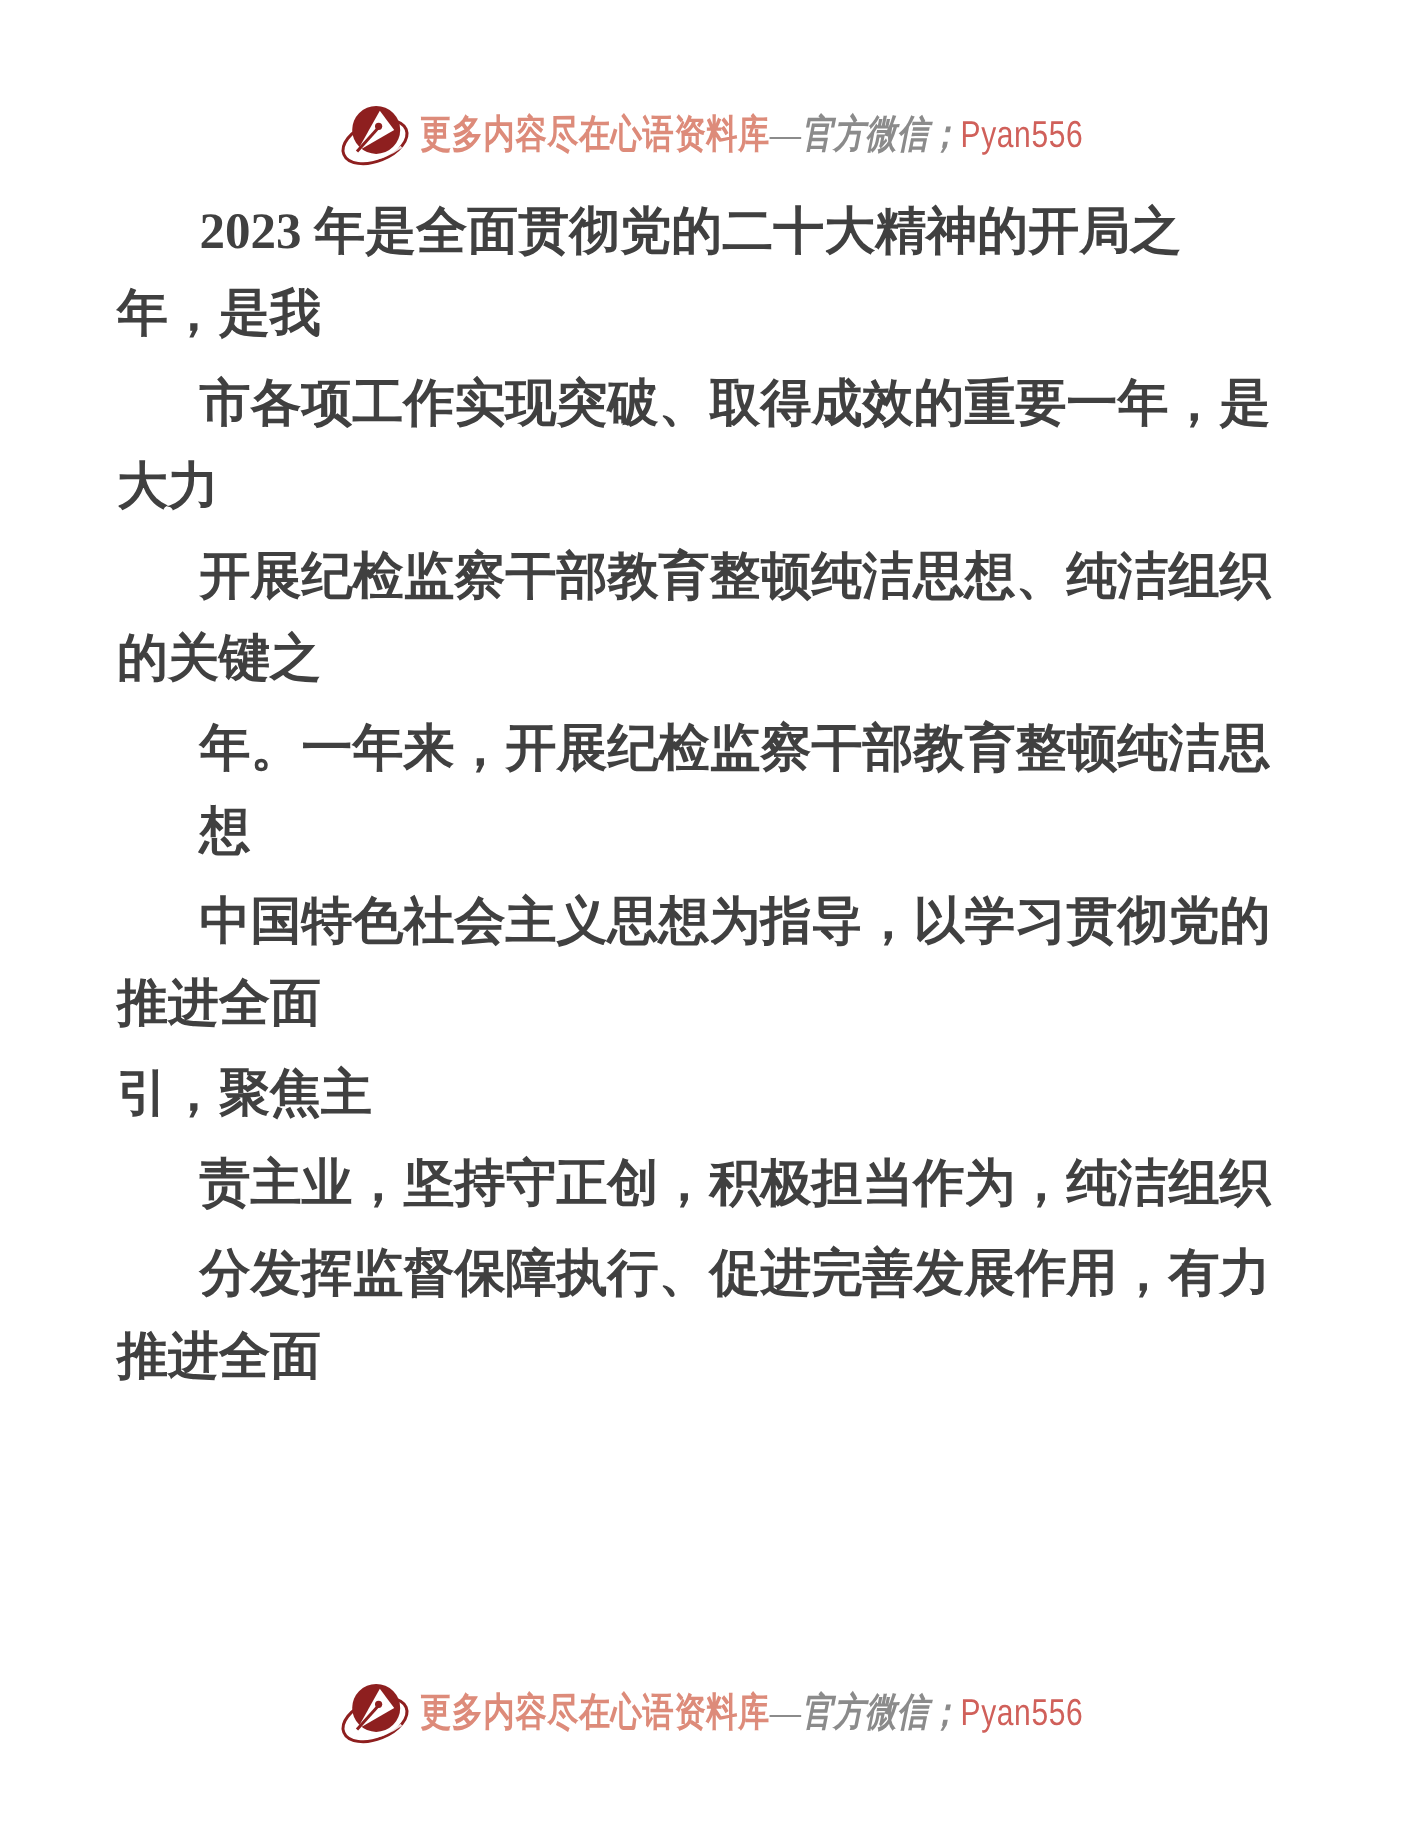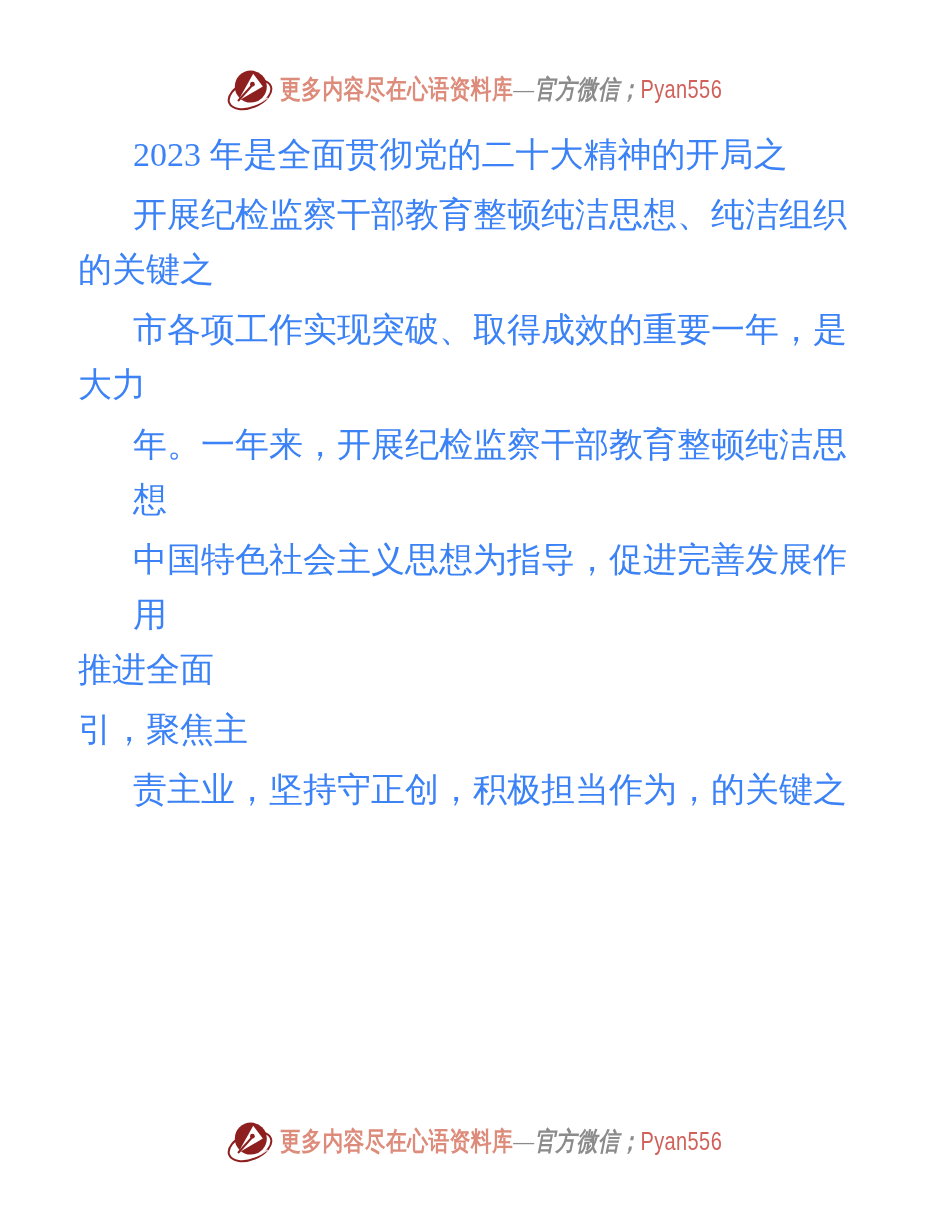--- a/index.html
+++ b/index.html
@@ -47,10 +47,11 @@
     position:absolute;
     top:127px; left:78px;
     width:800px;
-    color:#3b82f6;
+    color:#404040;
     font-size:34px;
     line-height:55px;
     letter-spacing:0;
+    font-weight:bold;
   }
   main p { margin:0 0 5px 0; }
   .l1 { display:block; padding-left:55px; }

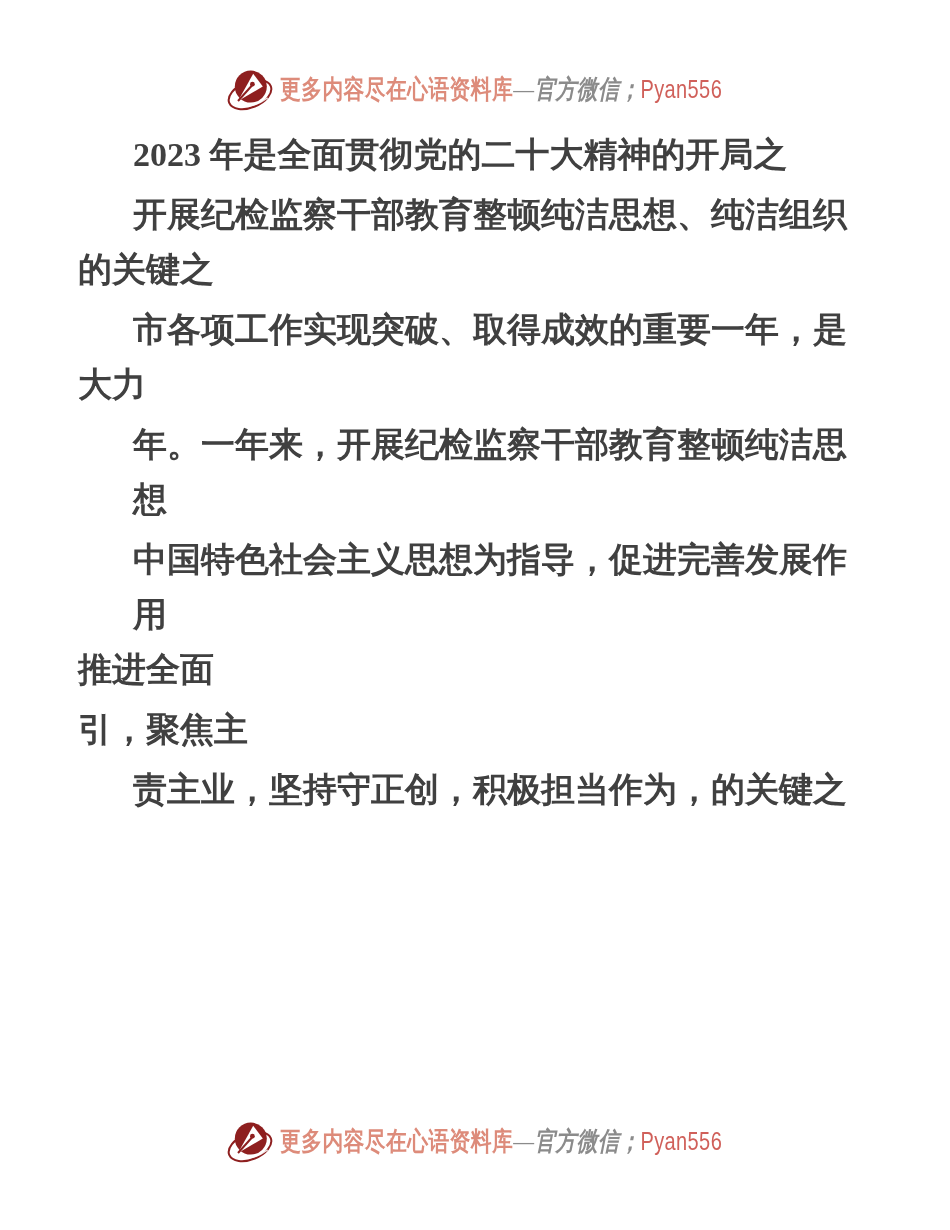--- a/index.html
+++ b/index.html
@@ -81,6 +81,7 @@
   <main>
     <p>
       <span class="l1">2023 年是全面贯彻党的二十大精神的开局之</span>
+      <span class="l2">年，是我</span>
     </p>
     <p>
       <span class="l1">开展纪检监察干部教育整顿纯洁思想、纯洁组织</span>

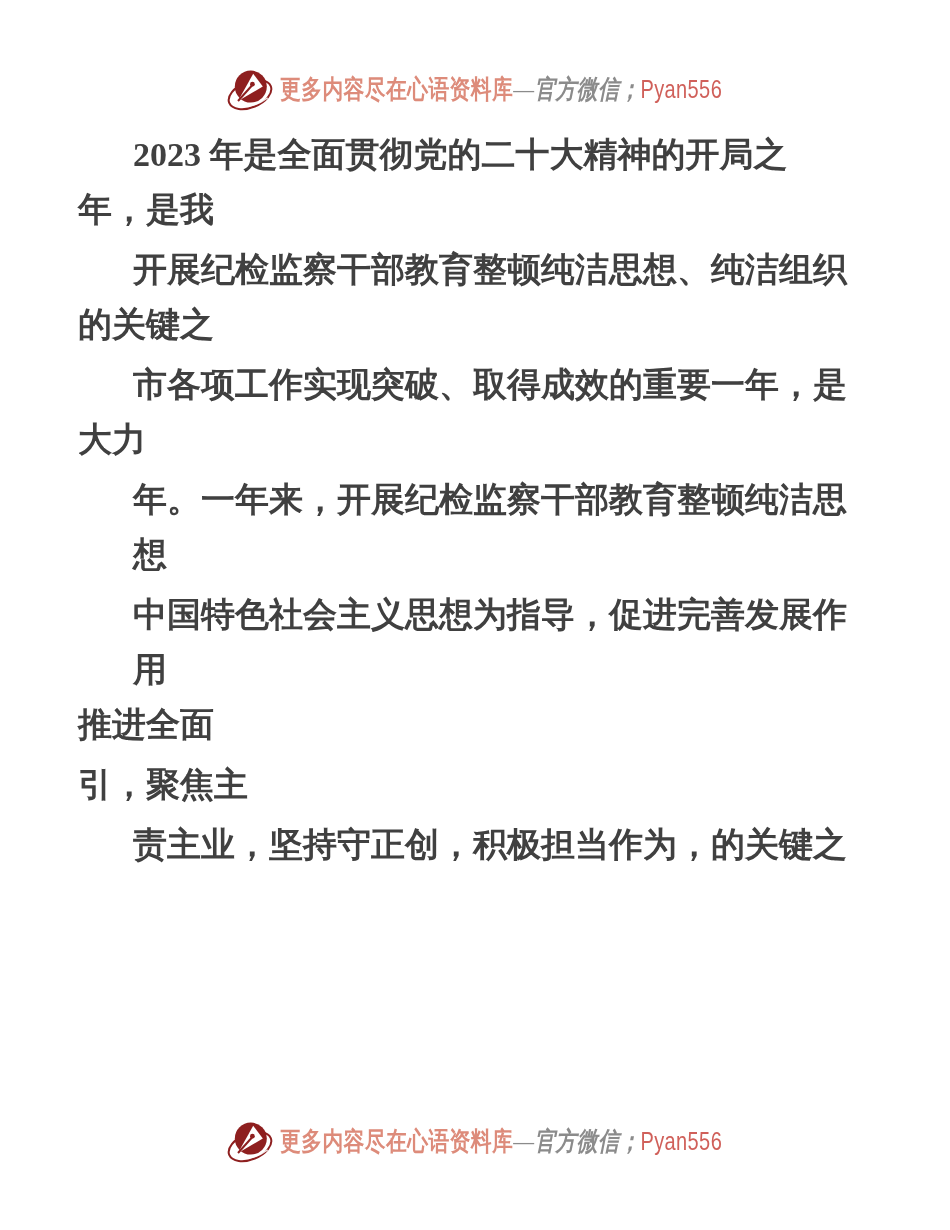--- a/index.html
+++ b/index.html
@@ -84,12 +84,12 @@
       <span class="l2">年，是我</span>
     </p>
     <p>
+      <span class="l1">市各项工作实现突破、取得成效的重要一年，是</span>
+      <span class="l2">大力</span>
+    </p>
+    <p>
       <span class="l1">开展纪检监察干部教育整顿纯洁思想、纯洁组织</span>
       <span class="l2">的关键之</span>
-    </p>
-    <p>
-      <span class="l1">市各项工作实现突破、取得成效的重要一年，是</span>
-      <span class="l2">大力</span>
     </p>
     <p>
       <span class="l1">年。一年来，开展纪检监察干部教育整顿纯洁思想</span>

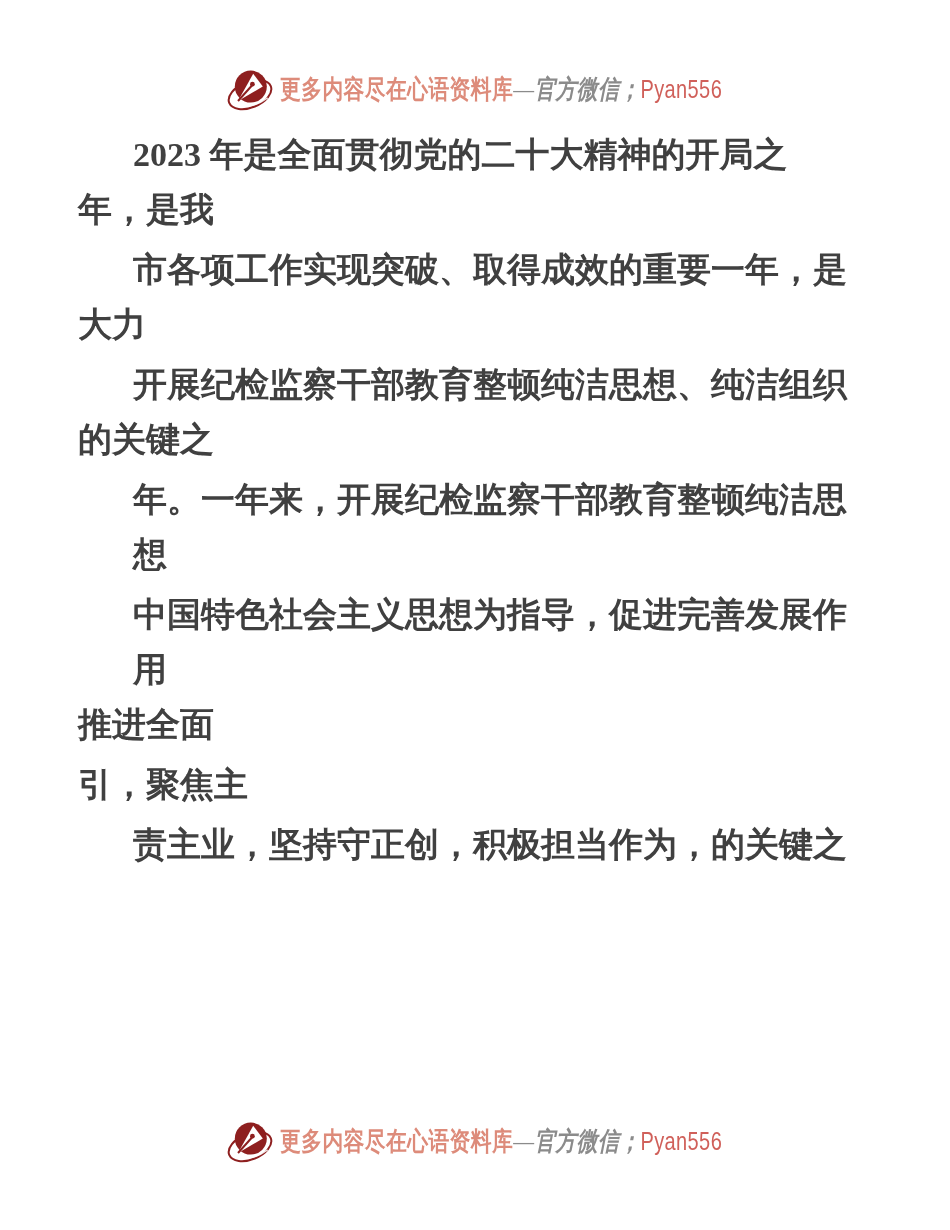--- a/index.html
+++ b/index.html
@@ -95,7 +95,7 @@
       <span class="l1">年。一年来，开展纪检监察干部教育整顿纯洁思想</span>
     </p>
     <p>
-      <span class="l1">中国特色社会主义思想为指导，促进完善发展作用</span>
+      <span class="l1">中国特色社会主义思想为指导，以学习贯彻党的</span>
       <span class="l2">推进全面</span>
     </p>
     <p>

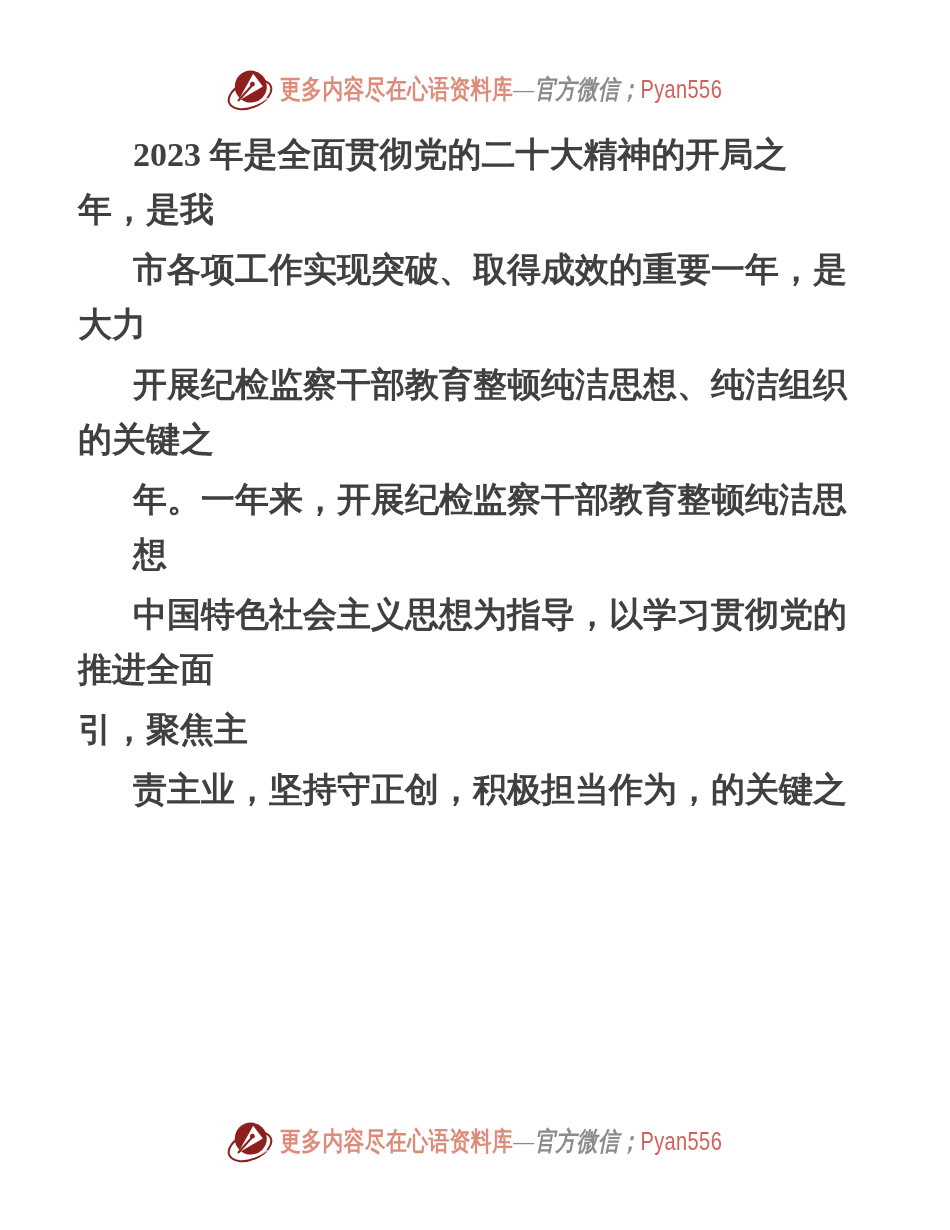--- a/index.html
+++ b/index.html
@@ -102,7 +102,7 @@
       <span class="l2">引，聚焦主</span>
     </p>
     <p>
-      <span class="l1">责主业，坚持守正创，积极担当作为，的关键之</span>
+      <span class="l1">责主业，坚持守正创，积极担当作为，纯洁组织</span>
     </p>
   </main>
 

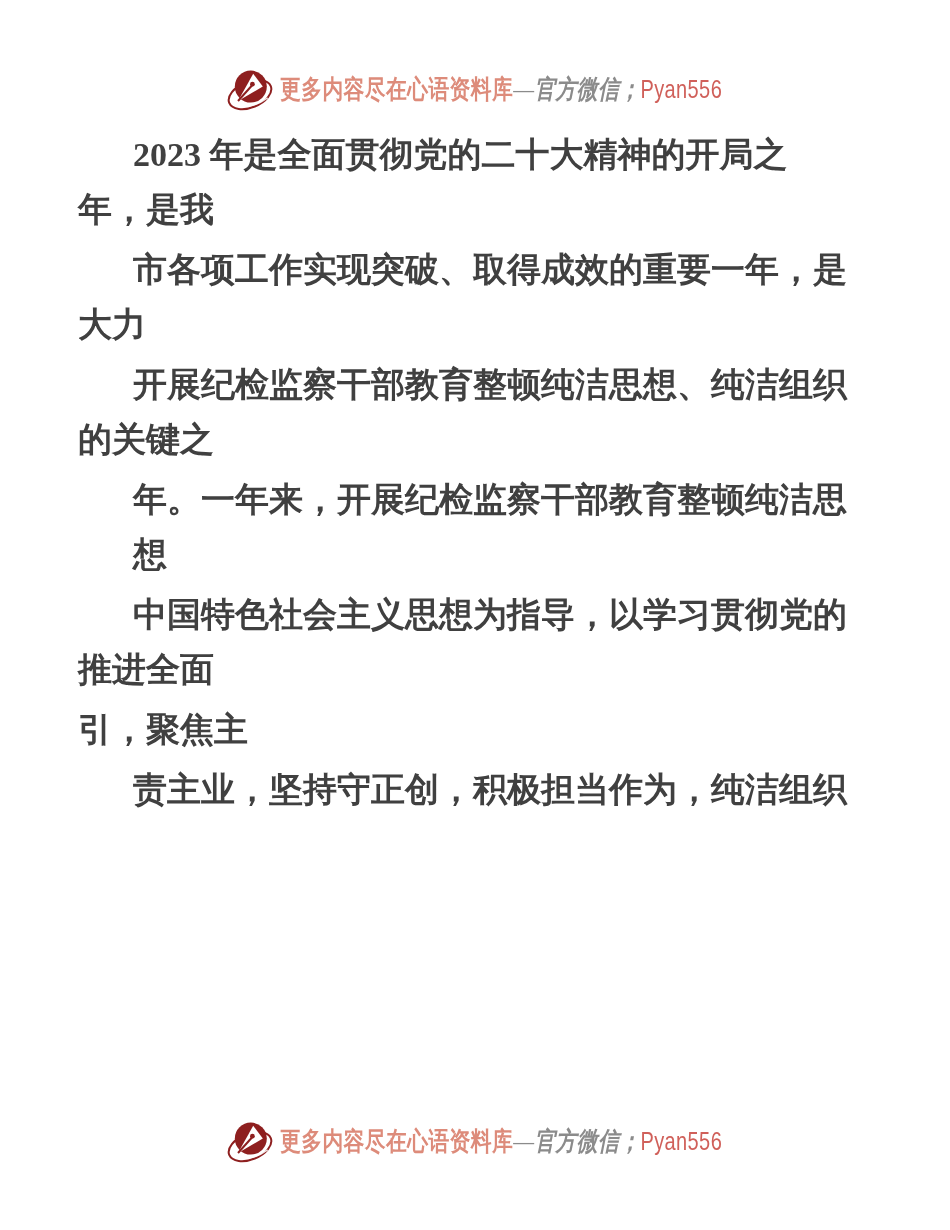--- a/index.html
+++ b/index.html
@@ -104,6 +104,10 @@
     <p>
       <span class="l1">责主业，坚持守正创，积极担当作为，纯洁组织</span>
     </p>
+    <p>
+      <span class="l1">分发挥监督保障执行、促进完善发展作用，有力</span>
+      <span class="l2">推进全面</span>
+    </p>
   </main>
 
   <div class="watermark footer">

